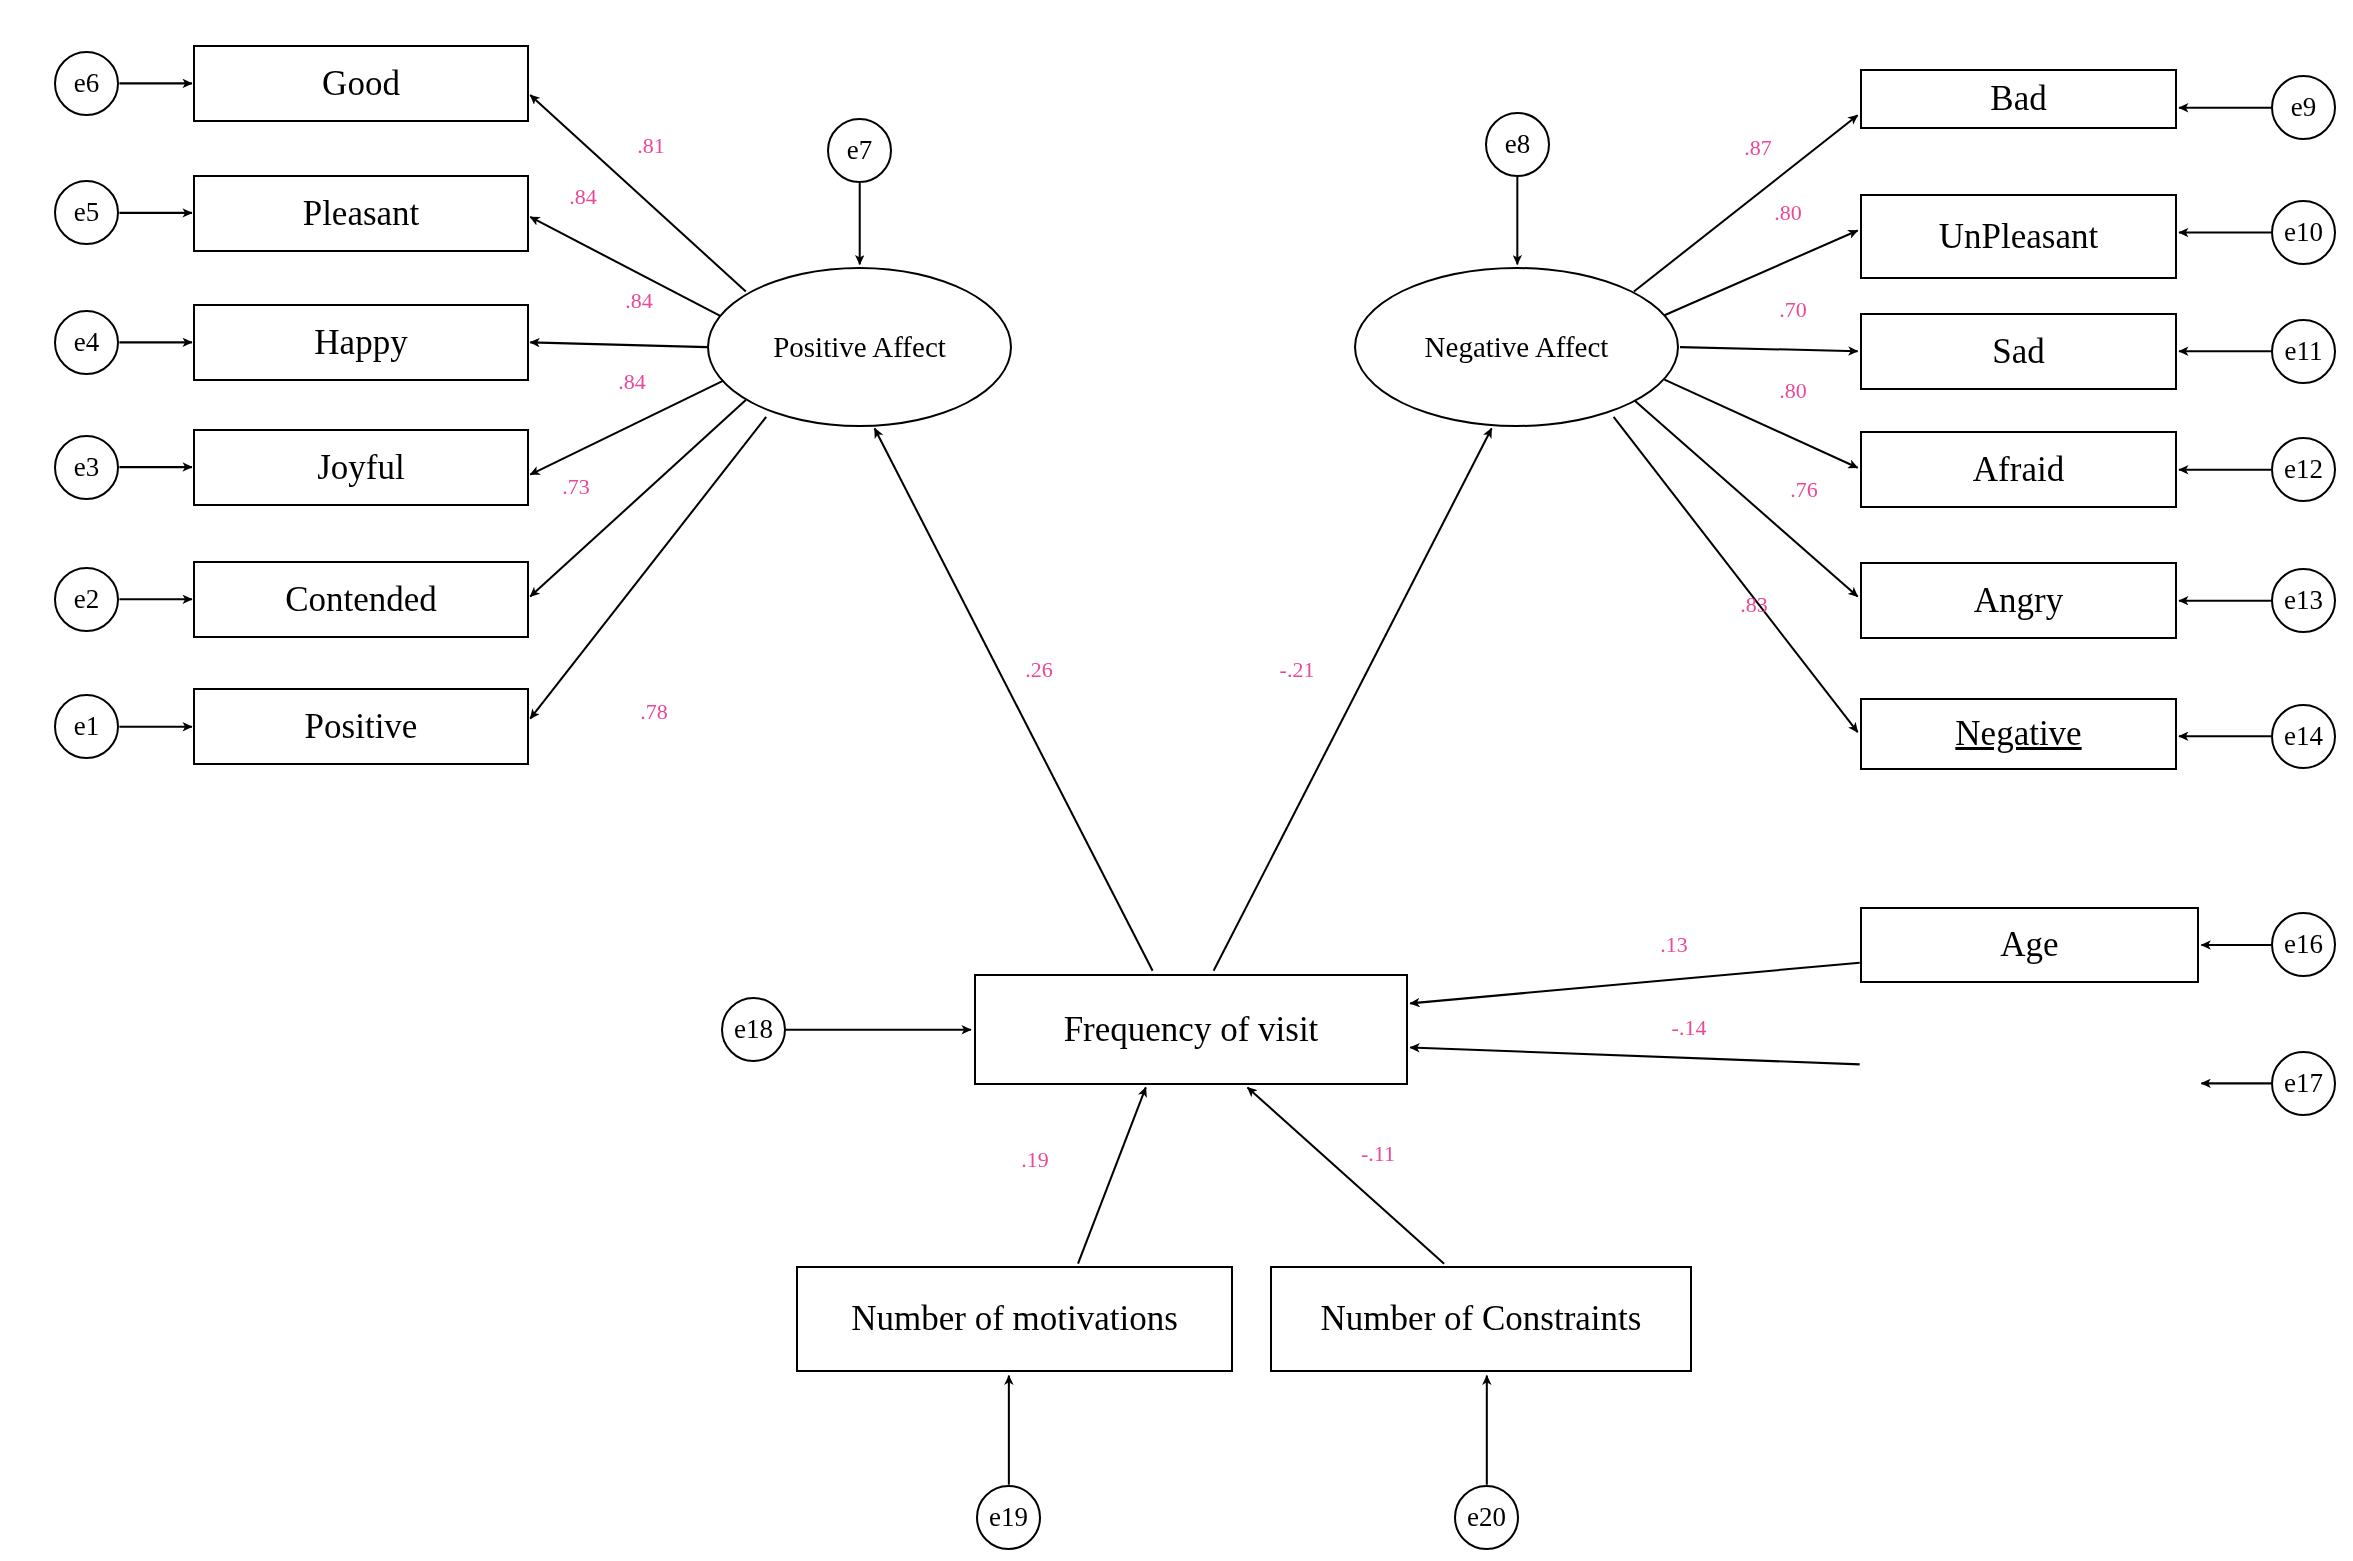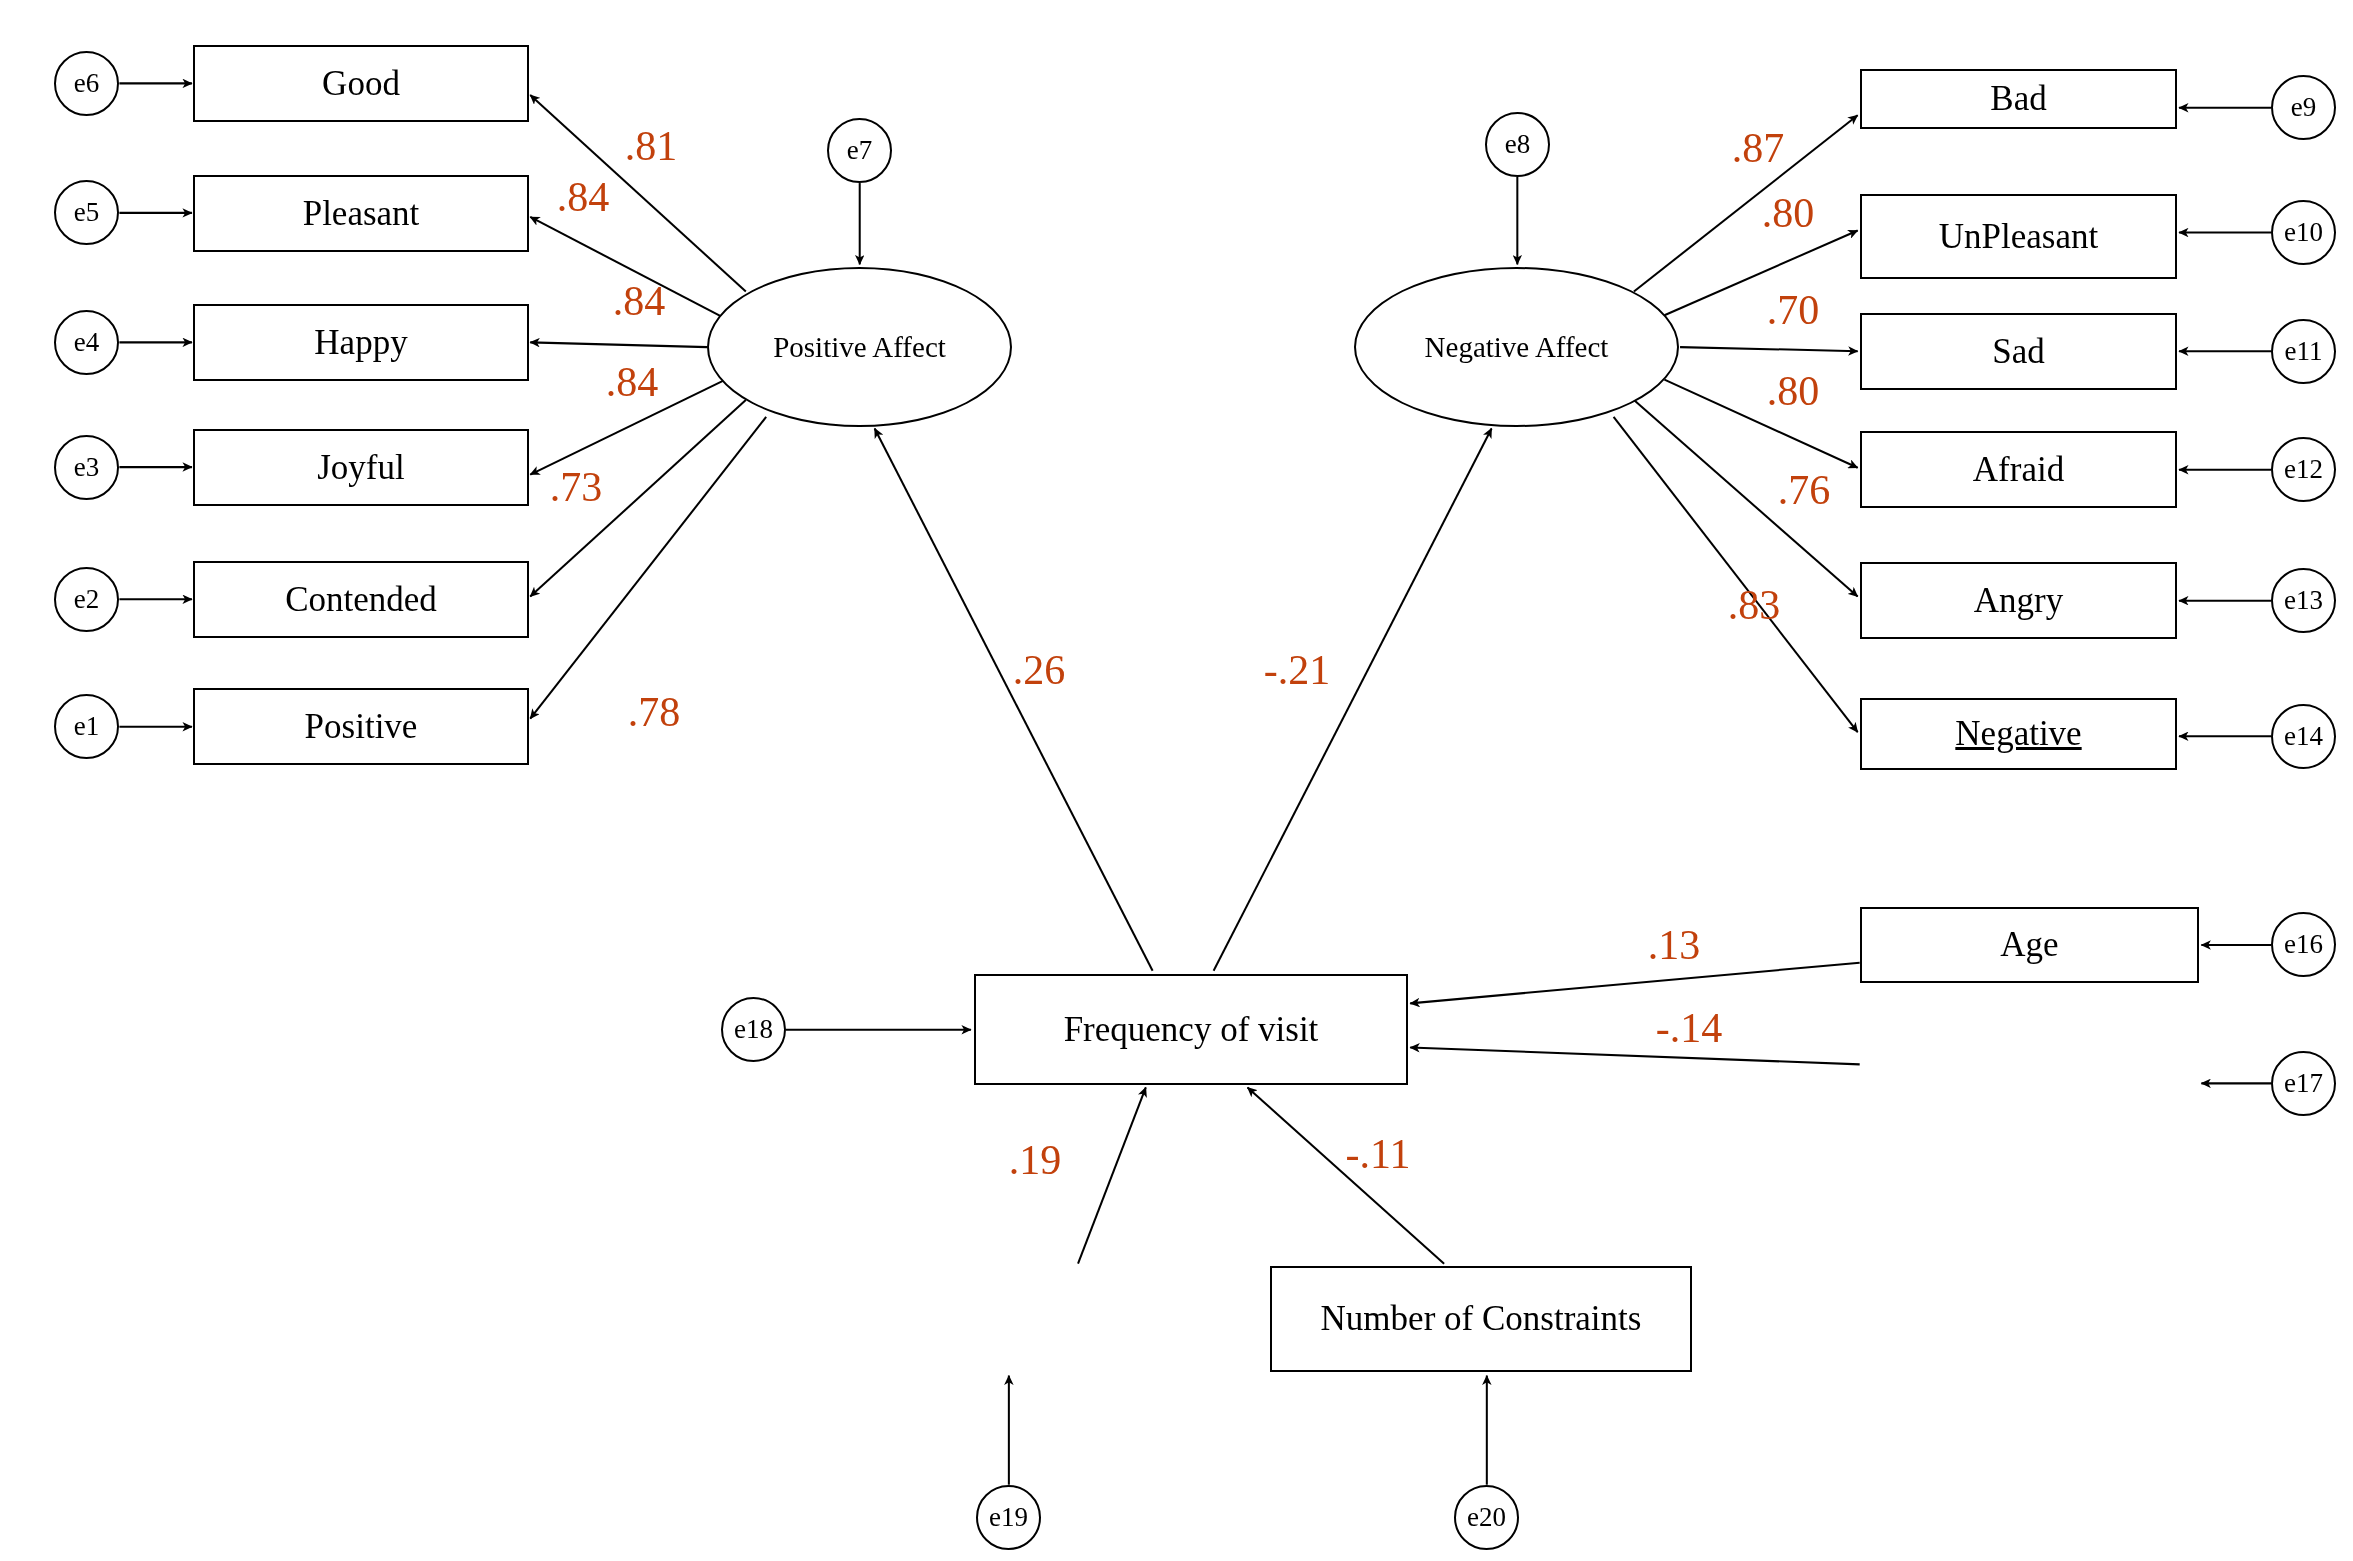--- a/index.html
+++ b/index.html
@@ -31,8 +31,8 @@
   .coef {
     position: absolute;
     transform: translate(-50%, -50%);
-    font-size: 42px;
-    color: #c2410c;
+    font-size: 22px;
+    color: #ec4899;
     white-space: pre;
   }
 </style>

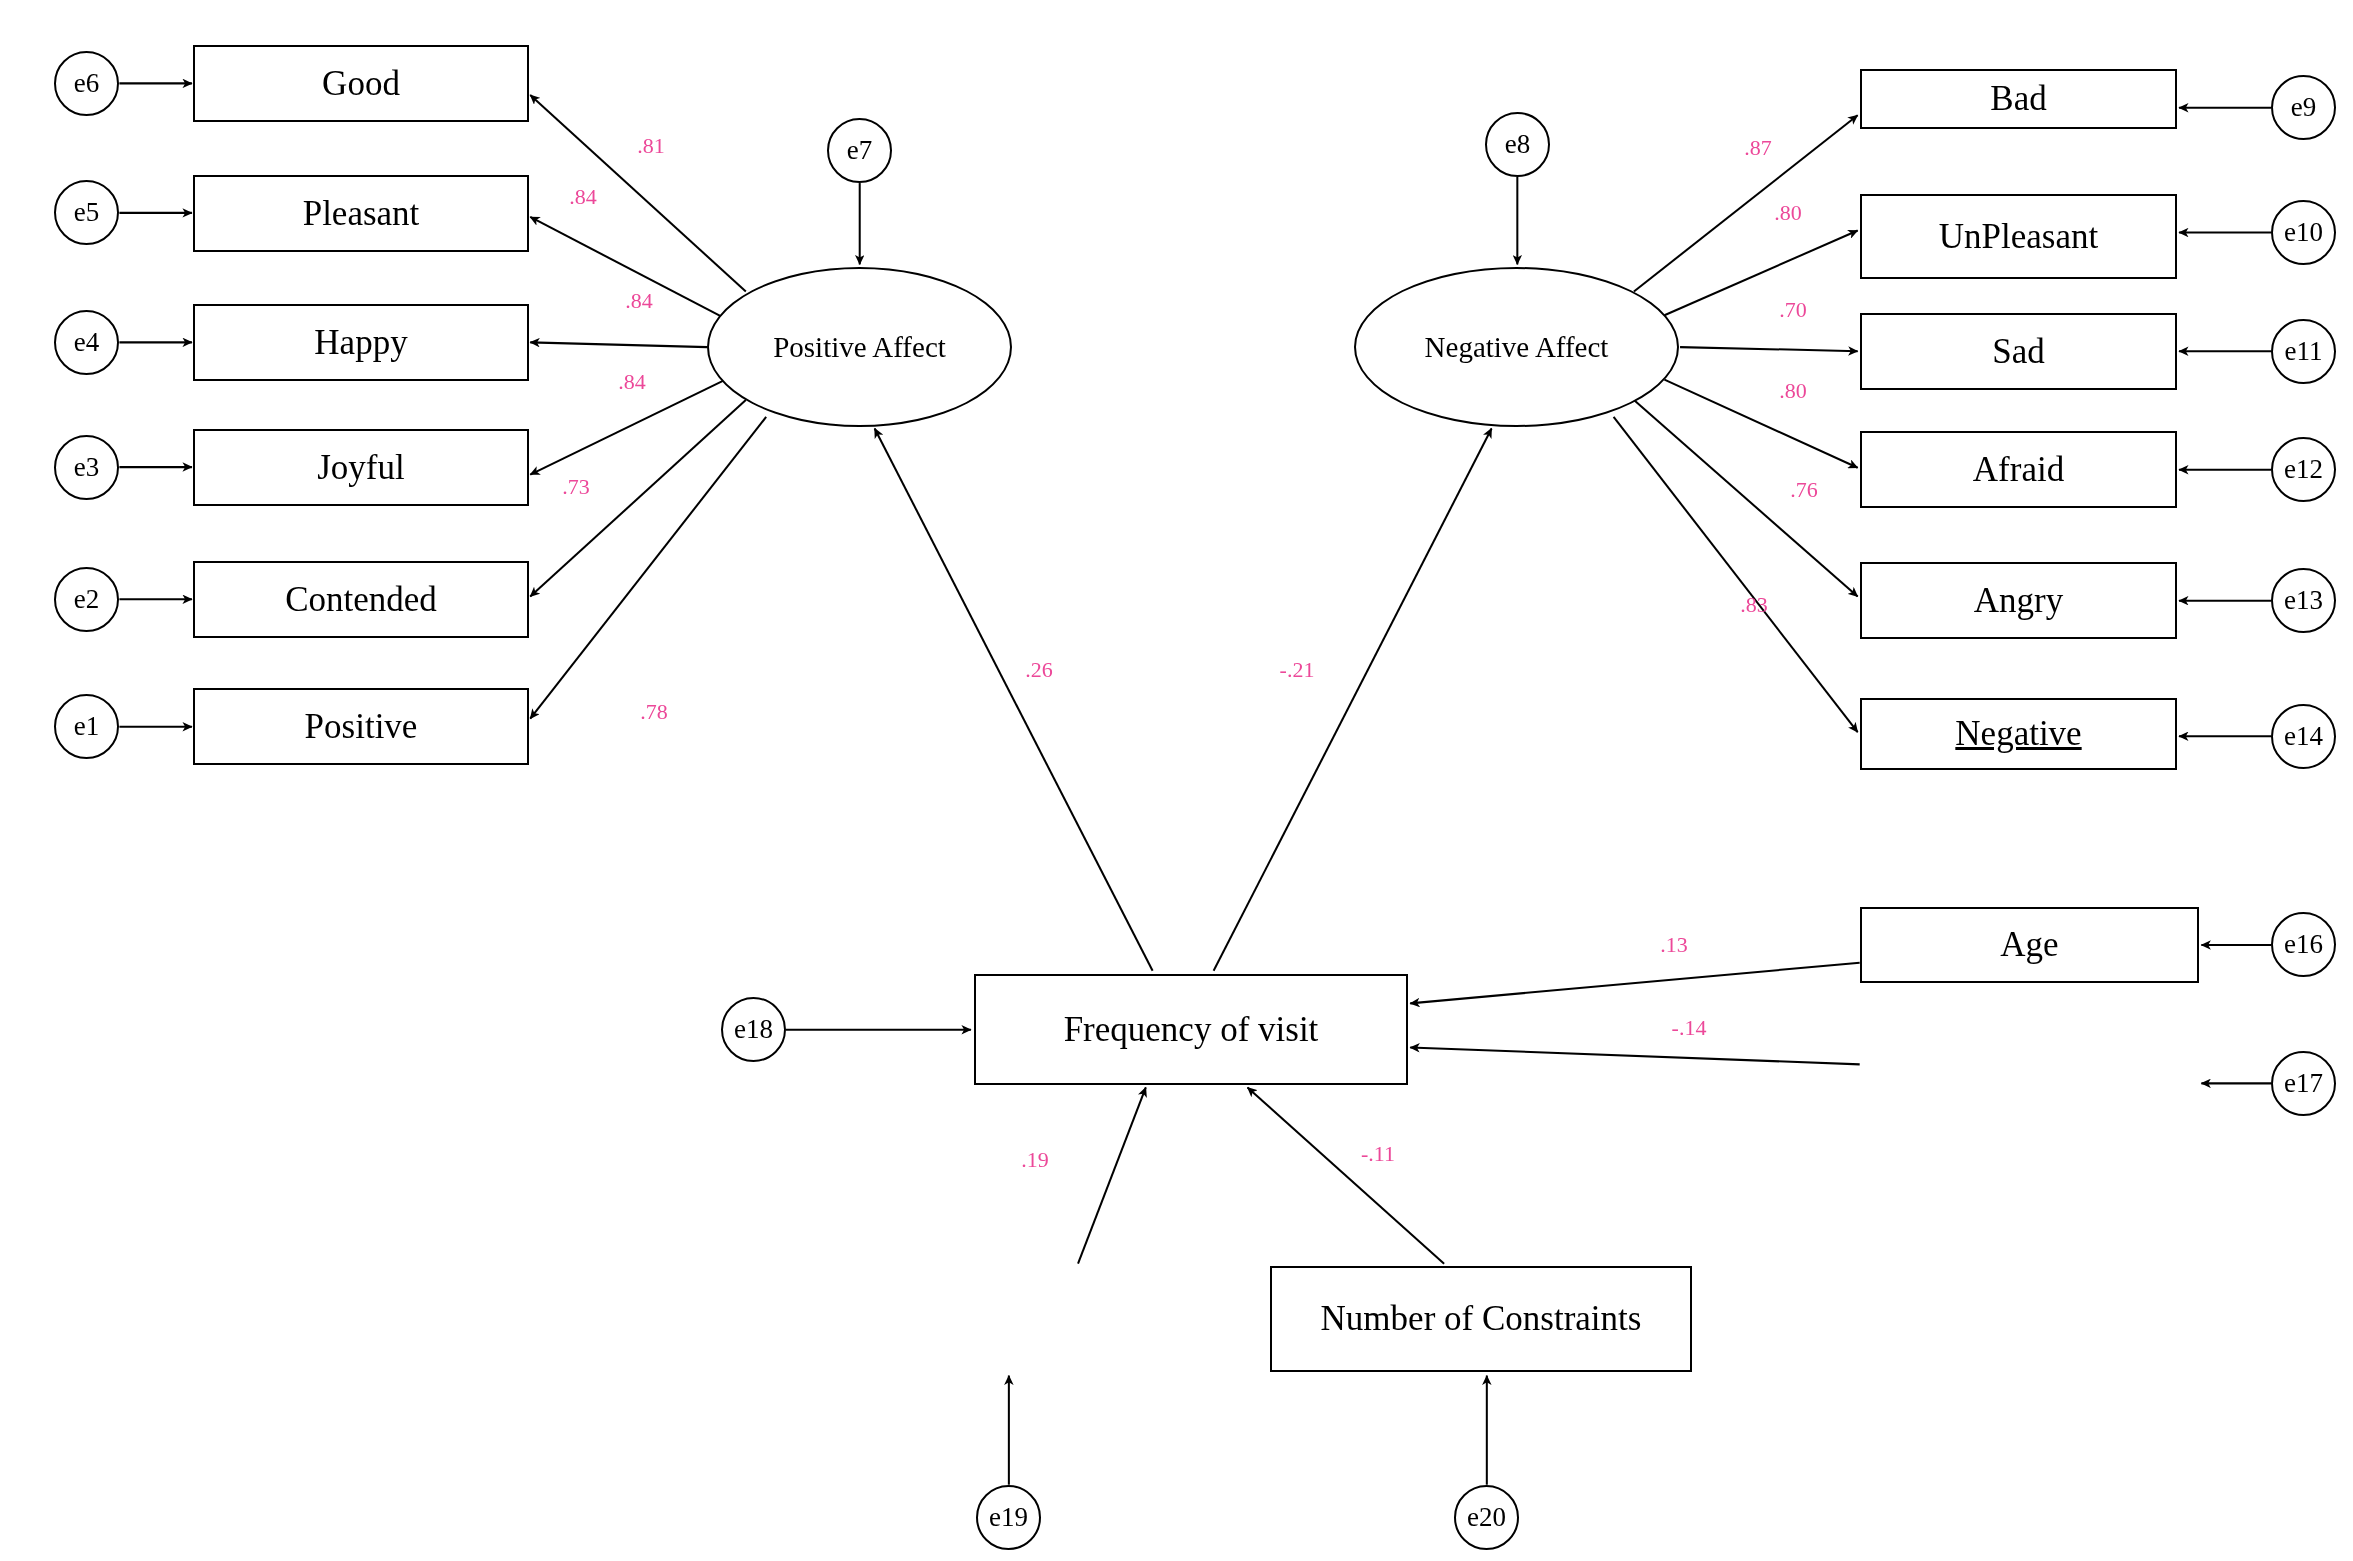--- a/index.html
+++ b/index.html
@@ -135,6 +135,7 @@
     <div class="node rect" style="left: 1860px; top: 907px; width: 339px; height: 76px;">Age</div>
     <div class="node err" style="left: 2271px; top: 912px; width: 65px; height: 65px;">e16</div>
     <div class="node err" style="left: 2271px; top: 1051px; width: 65px; height: 65px;">e17</div>
+    <div class="node rect" style="left: 796px; top: 1266px; width: 437px; height: 106px;">Number of motivations</div>
     <div class="node rect" style="left: 1270px; top: 1266px; width: 422px; height: 106px;">Number of Constraints</div>
     <div class="node err" style="left: 976px; top: 1485px; width: 65px; height: 65px;">e19</div>
     <div class="node err" style="left: 1454px; top: 1485px; width: 65px; height: 65px;">e20</div>

